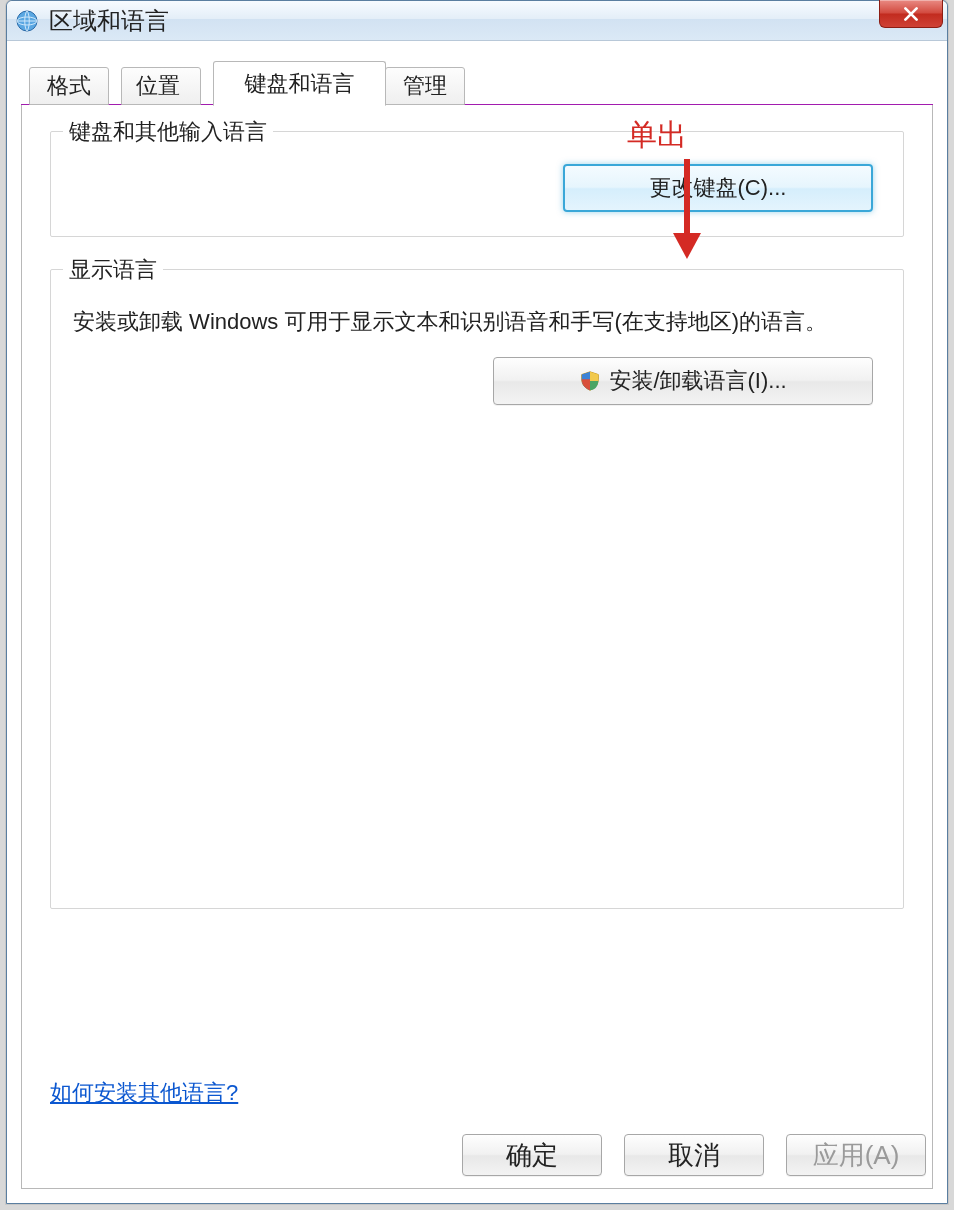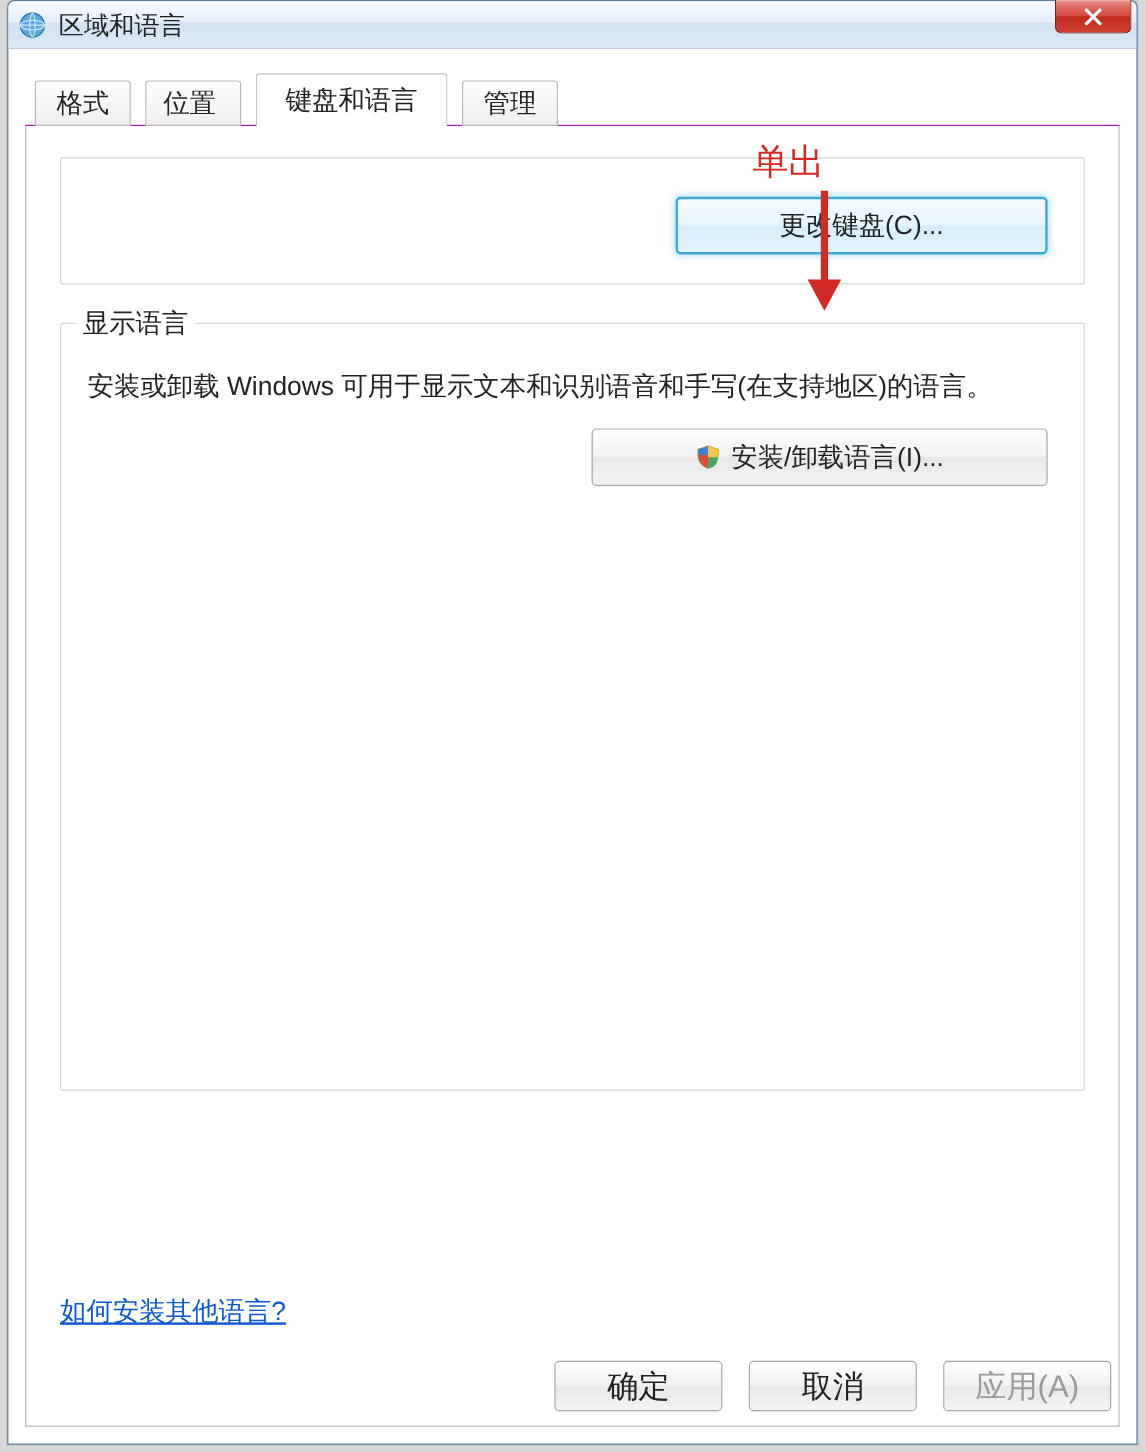--- a/index.html
+++ b/index.html
@@ -37,7 +37,7 @@
     display:inline-flex; align-items:center; justify-content:center;
   }
   .titlebar .title {
-    font-size: 21px;
+    font-size: 24px;
     color: #222;
     text-align: right;
   }

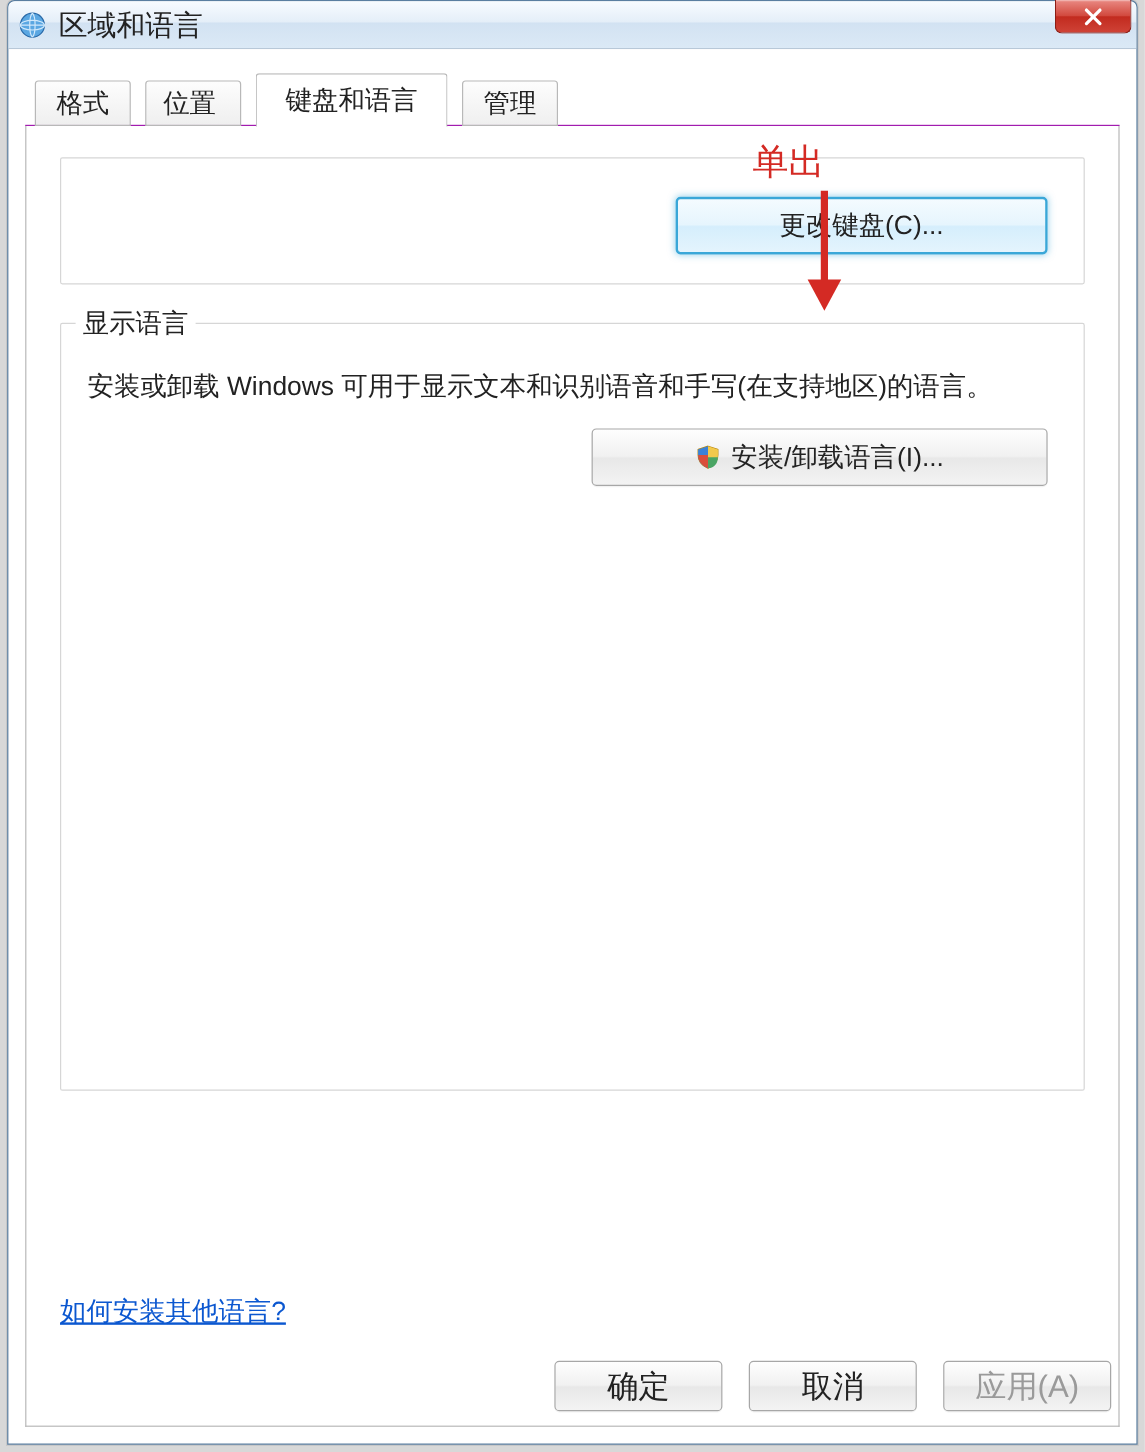--- a/index.html
+++ b/index.html
@@ -90,7 +90,7 @@
   }
   .tab1 { left: 8px; width: 80px; text-align:center; }
   .tab2 { left: 100px; width: 80px; text-align:left; }
-  .tab3 { left: 192px; width: 160px; text-align:center; }
+  .tab3 { left: 192px; width: 173px; text-align:center; }
   .tab4 { left: 364px; width: 80px; text-align:center; }
 
   .panel {

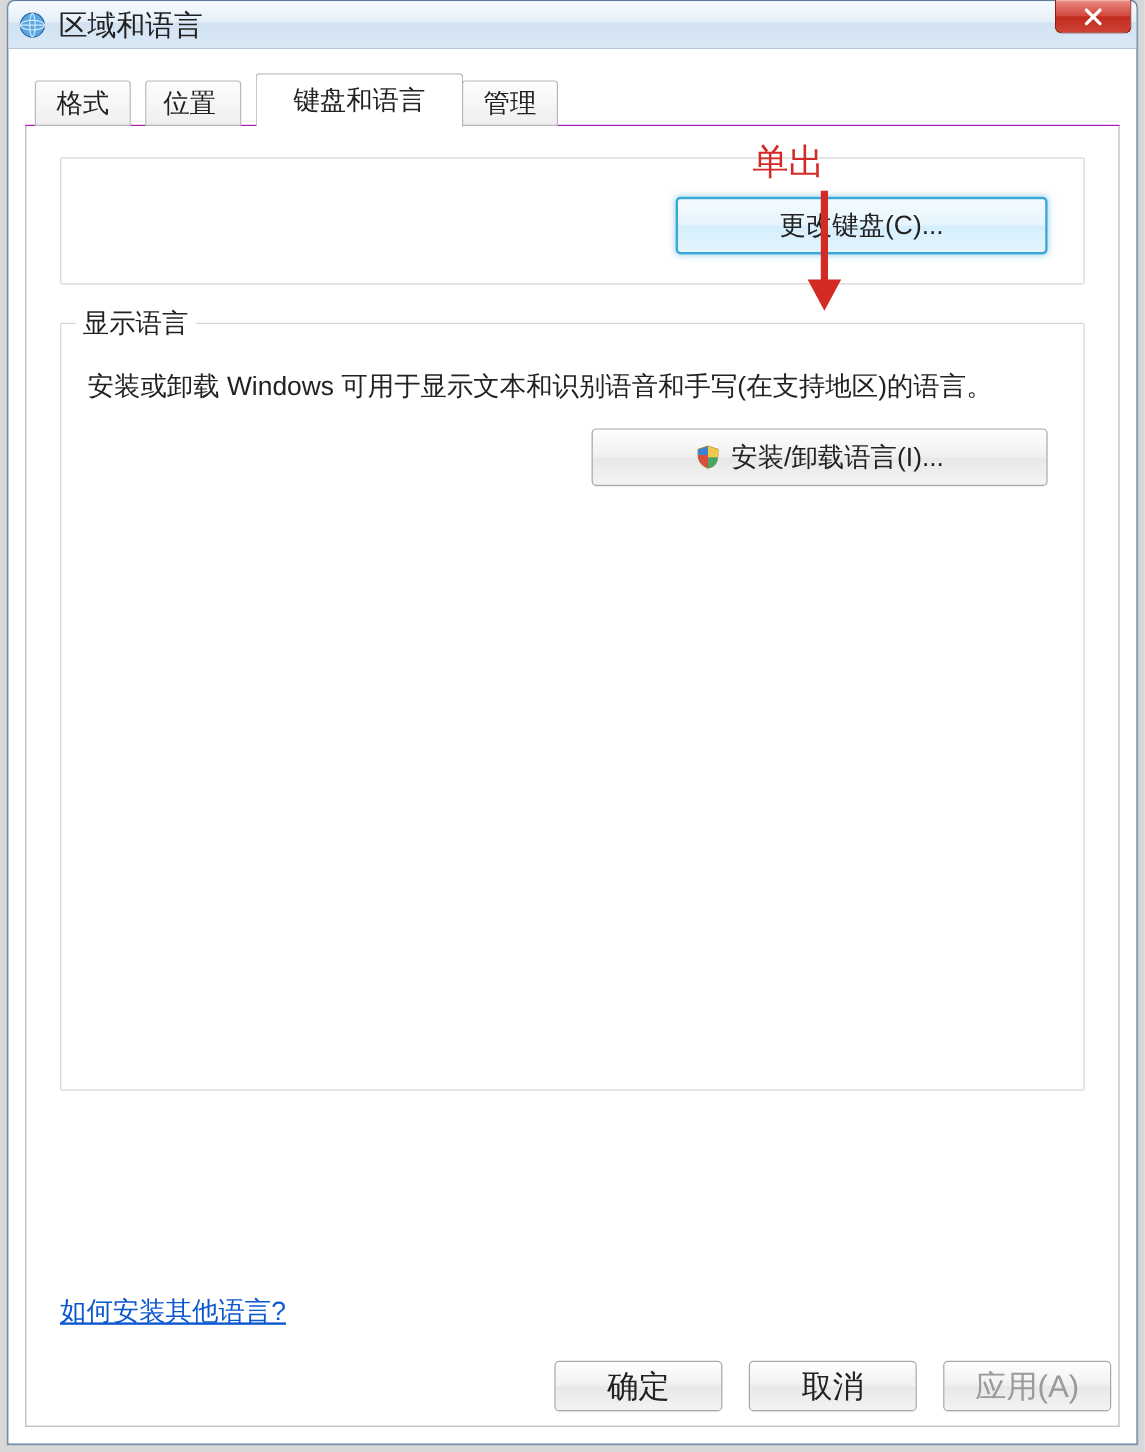--- a/index.html
+++ b/index.html
@@ -219,6 +219,7 @@
     <div class="panel">
 
       <div class="group">
+        <div class="group-title">键盘和其他输入语言</div>
         <div class="btn-row-right">
           <button class="btn primary wide">更改键盘(C)...</button>
         </div>

